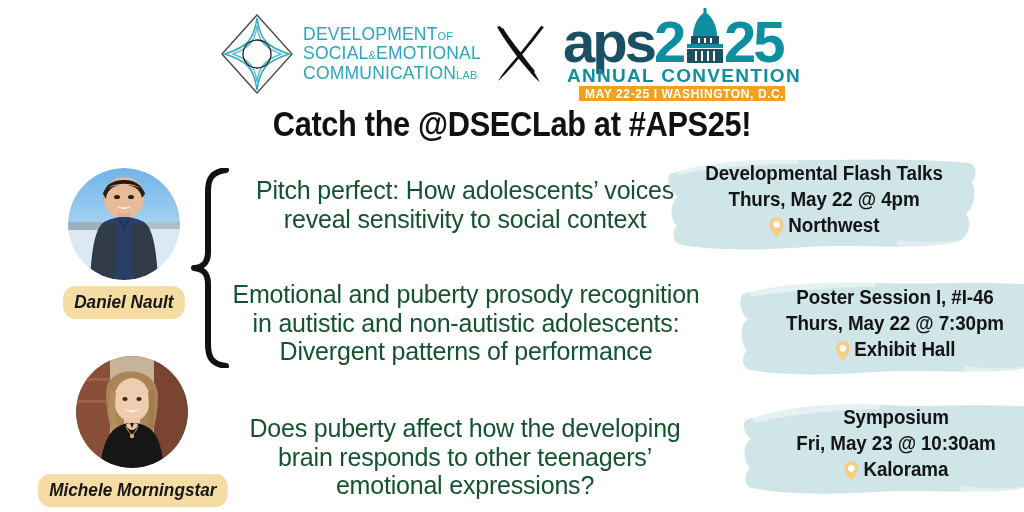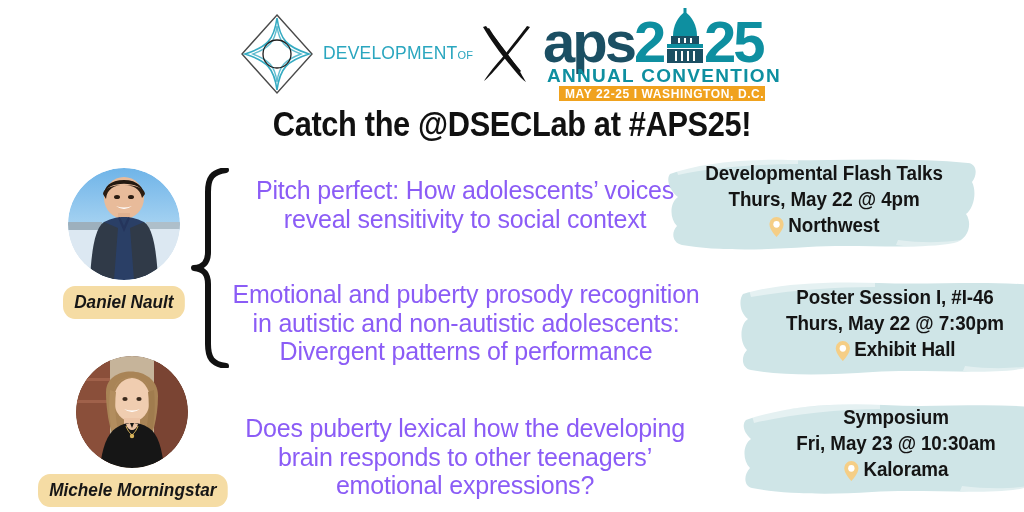--- a/index.html
+++ b/index.html
@@ -14,7 +14,7 @@
   
   #header {
     position:absolute; left:0; top:4px; width:1024px; height:100px;
-    display:flex; align-items:center; justify-content:center; gap:4px;
+    display:flex; align-items:center; justify-content:center; gap:10px;
   }
   #lab-logo { display:flex; align-items:center; gap:8px; }
   #lab-mark { width:76px; height:84px; flex:none; }

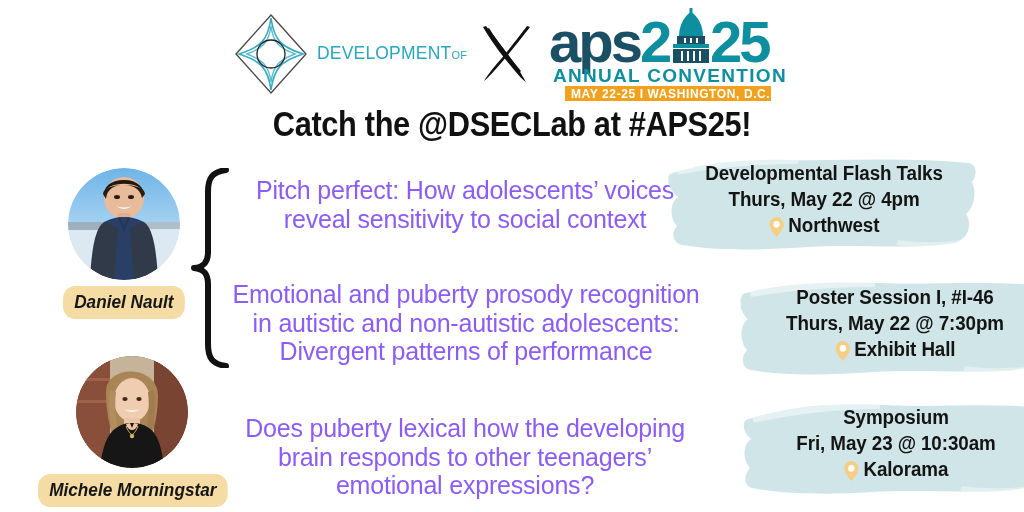--- a/index.html
+++ b/index.html
@@ -109,6 +109,7 @@
     </svg>
     <div id="lab-wordmark">
       <div><span>DEVELOPMENT</span><span class="sm">OF</span></div>
+      <div><span>SOCIAL</span><span class="sm">&amp;</span><span>EMOTIONAL</span></div>
     </div>
   </div>
 

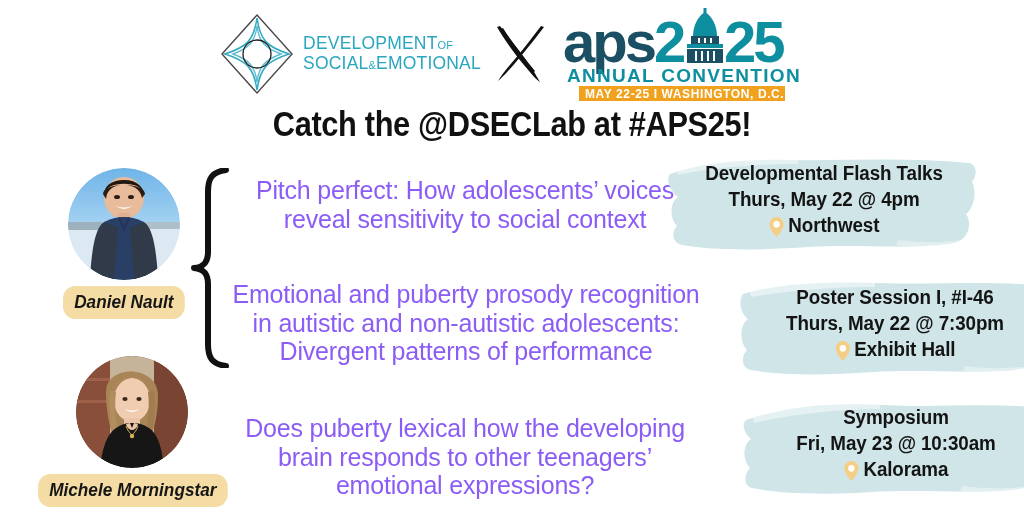--- a/index.html
+++ b/index.html
@@ -110,6 +110,7 @@
     <div id="lab-wordmark">
       <div><span>DEVELOPMENT</span><span class="sm">OF</span></div>
       <div><span>SOCIAL</span><span class="sm">&amp;</span><span>EMOTIONAL</span></div>
+      <div><span>COMMUNICATION</span><span class="sm">LAB</span></div>
     </div>
   </div>
 

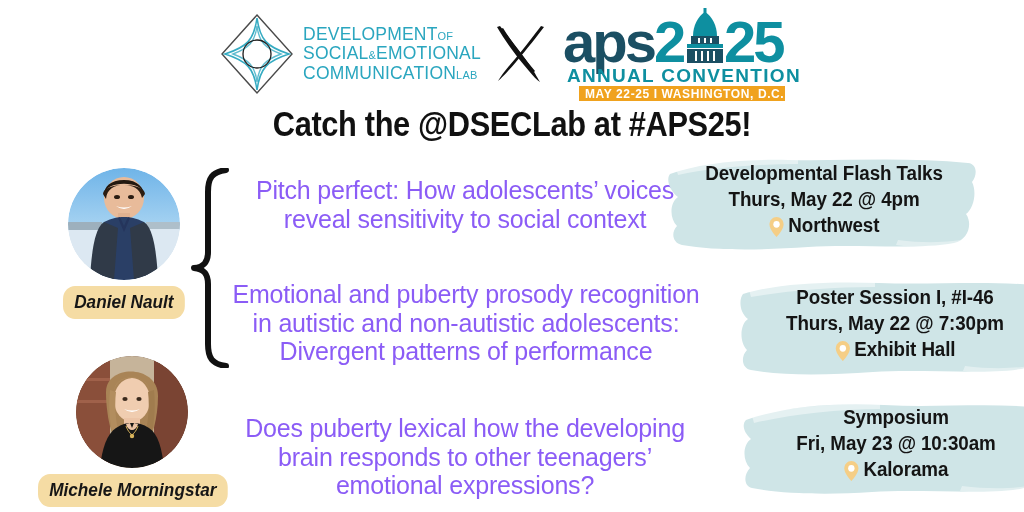--- a/index.html
+++ b/index.html
@@ -72,7 +72,7 @@
     font-family:"Liberation Sans", sans-serif;
     font-size:25px;
     line-height:1.14;
-    color:#8b5cf6;
+    color:#14532d;
     letter-spacing:-0.2px;
   }
 

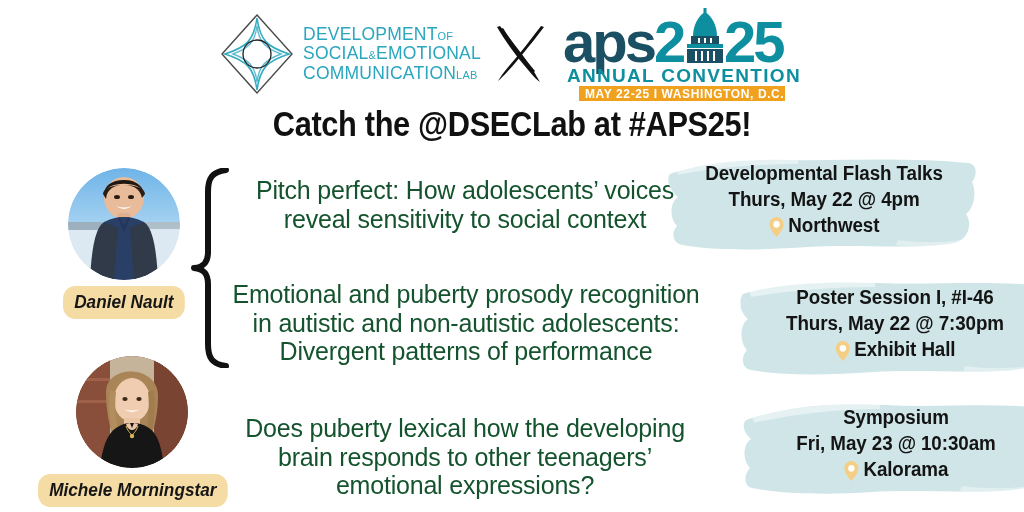--- a/index.html
+++ b/index.html
@@ -227,7 +227,7 @@
 
 <div class="talk" style="left:228px; top:280px; width:476px;">Emotional and puberty prosody recognition in autistic and non-autistic adolescents: Divergent patterns of performance</div>
 
-<div class="talk" style="left:225px; top:414px; width:480px;">Does puberty lexical how the developing brain responds to other teenagers’ emotional expressions?</div>
+<div class="talk" style="left:225px; top:414px; width:480px;">Does puberty affect how the developing brain responds to other teenagers’ emotional expressions?</div>
 
 <div class="session" style="left:668px; top:152px;">
   <svg class="stroke" viewBox="0 0 312 104" preserveAspectRatio="none">

